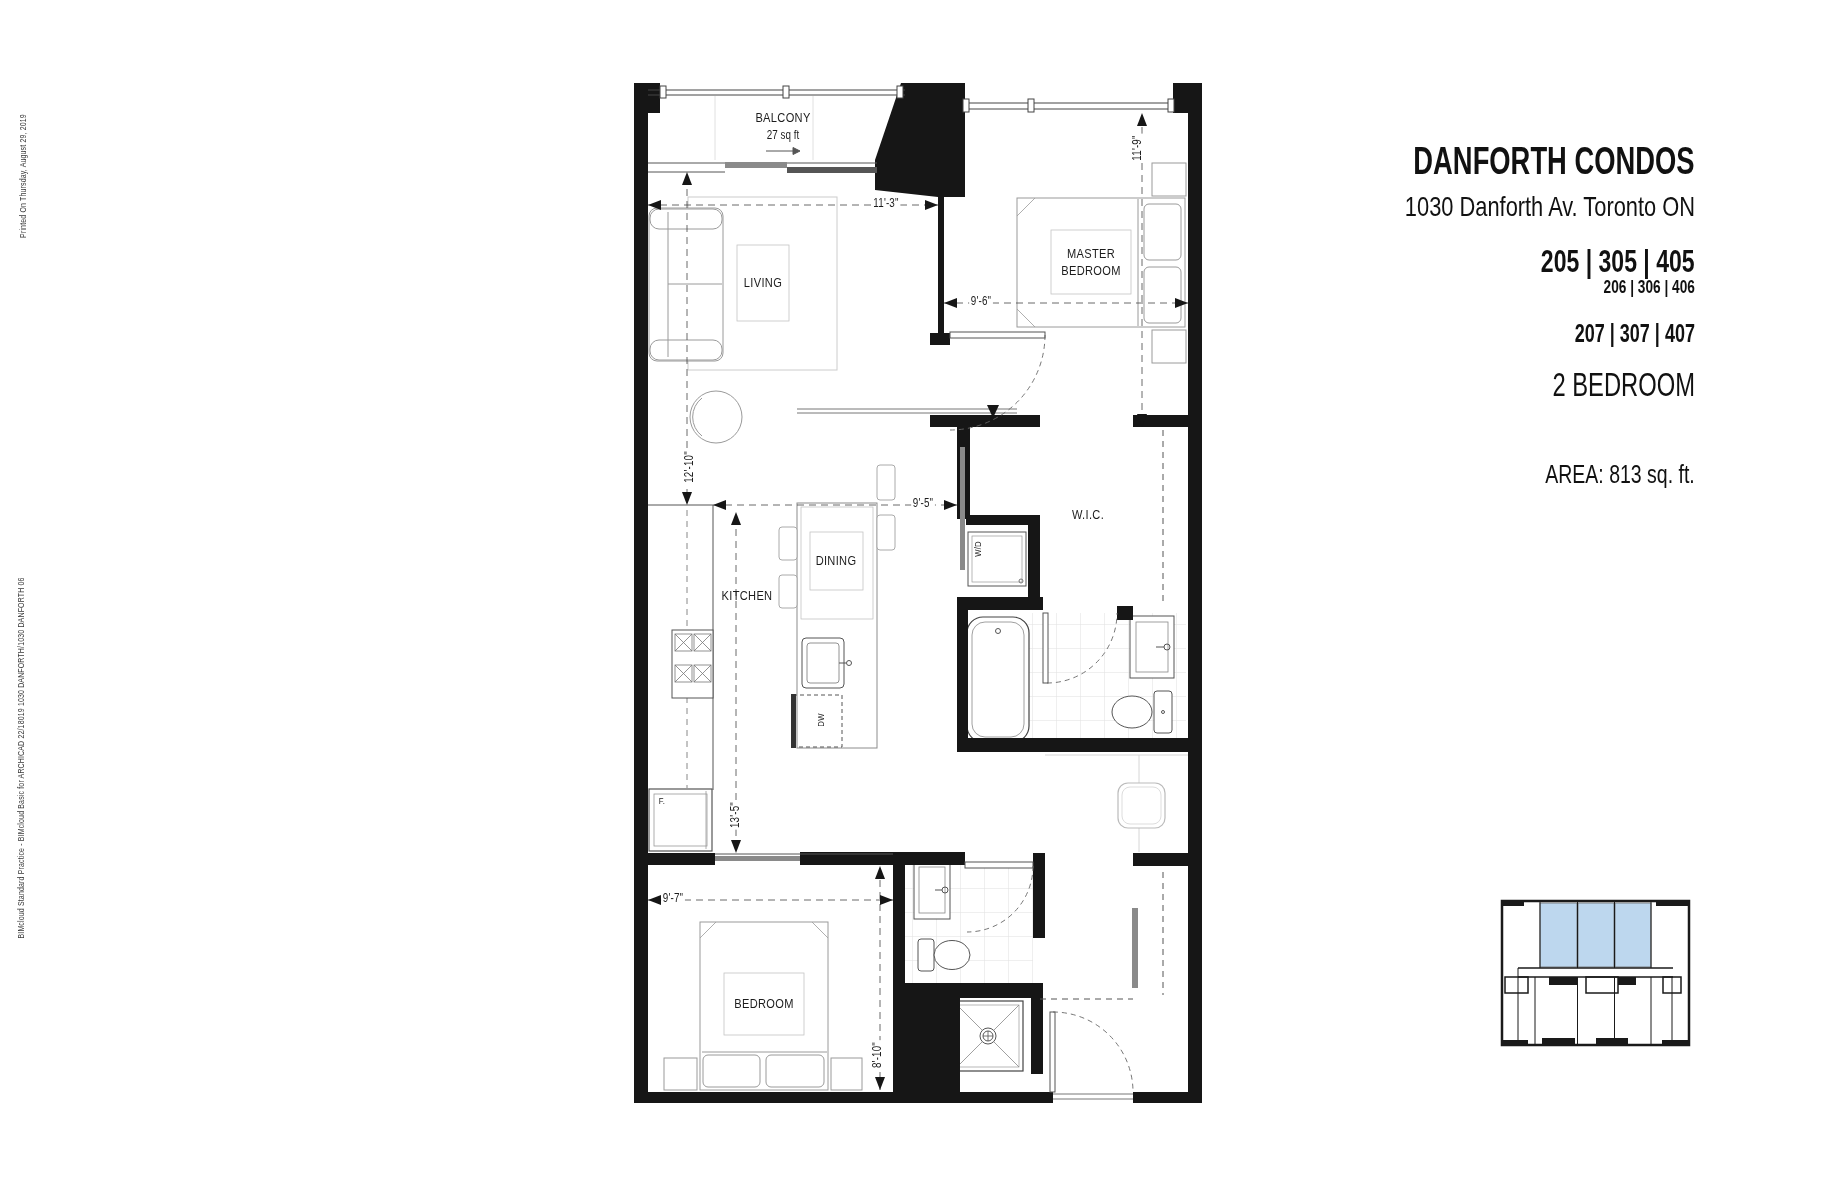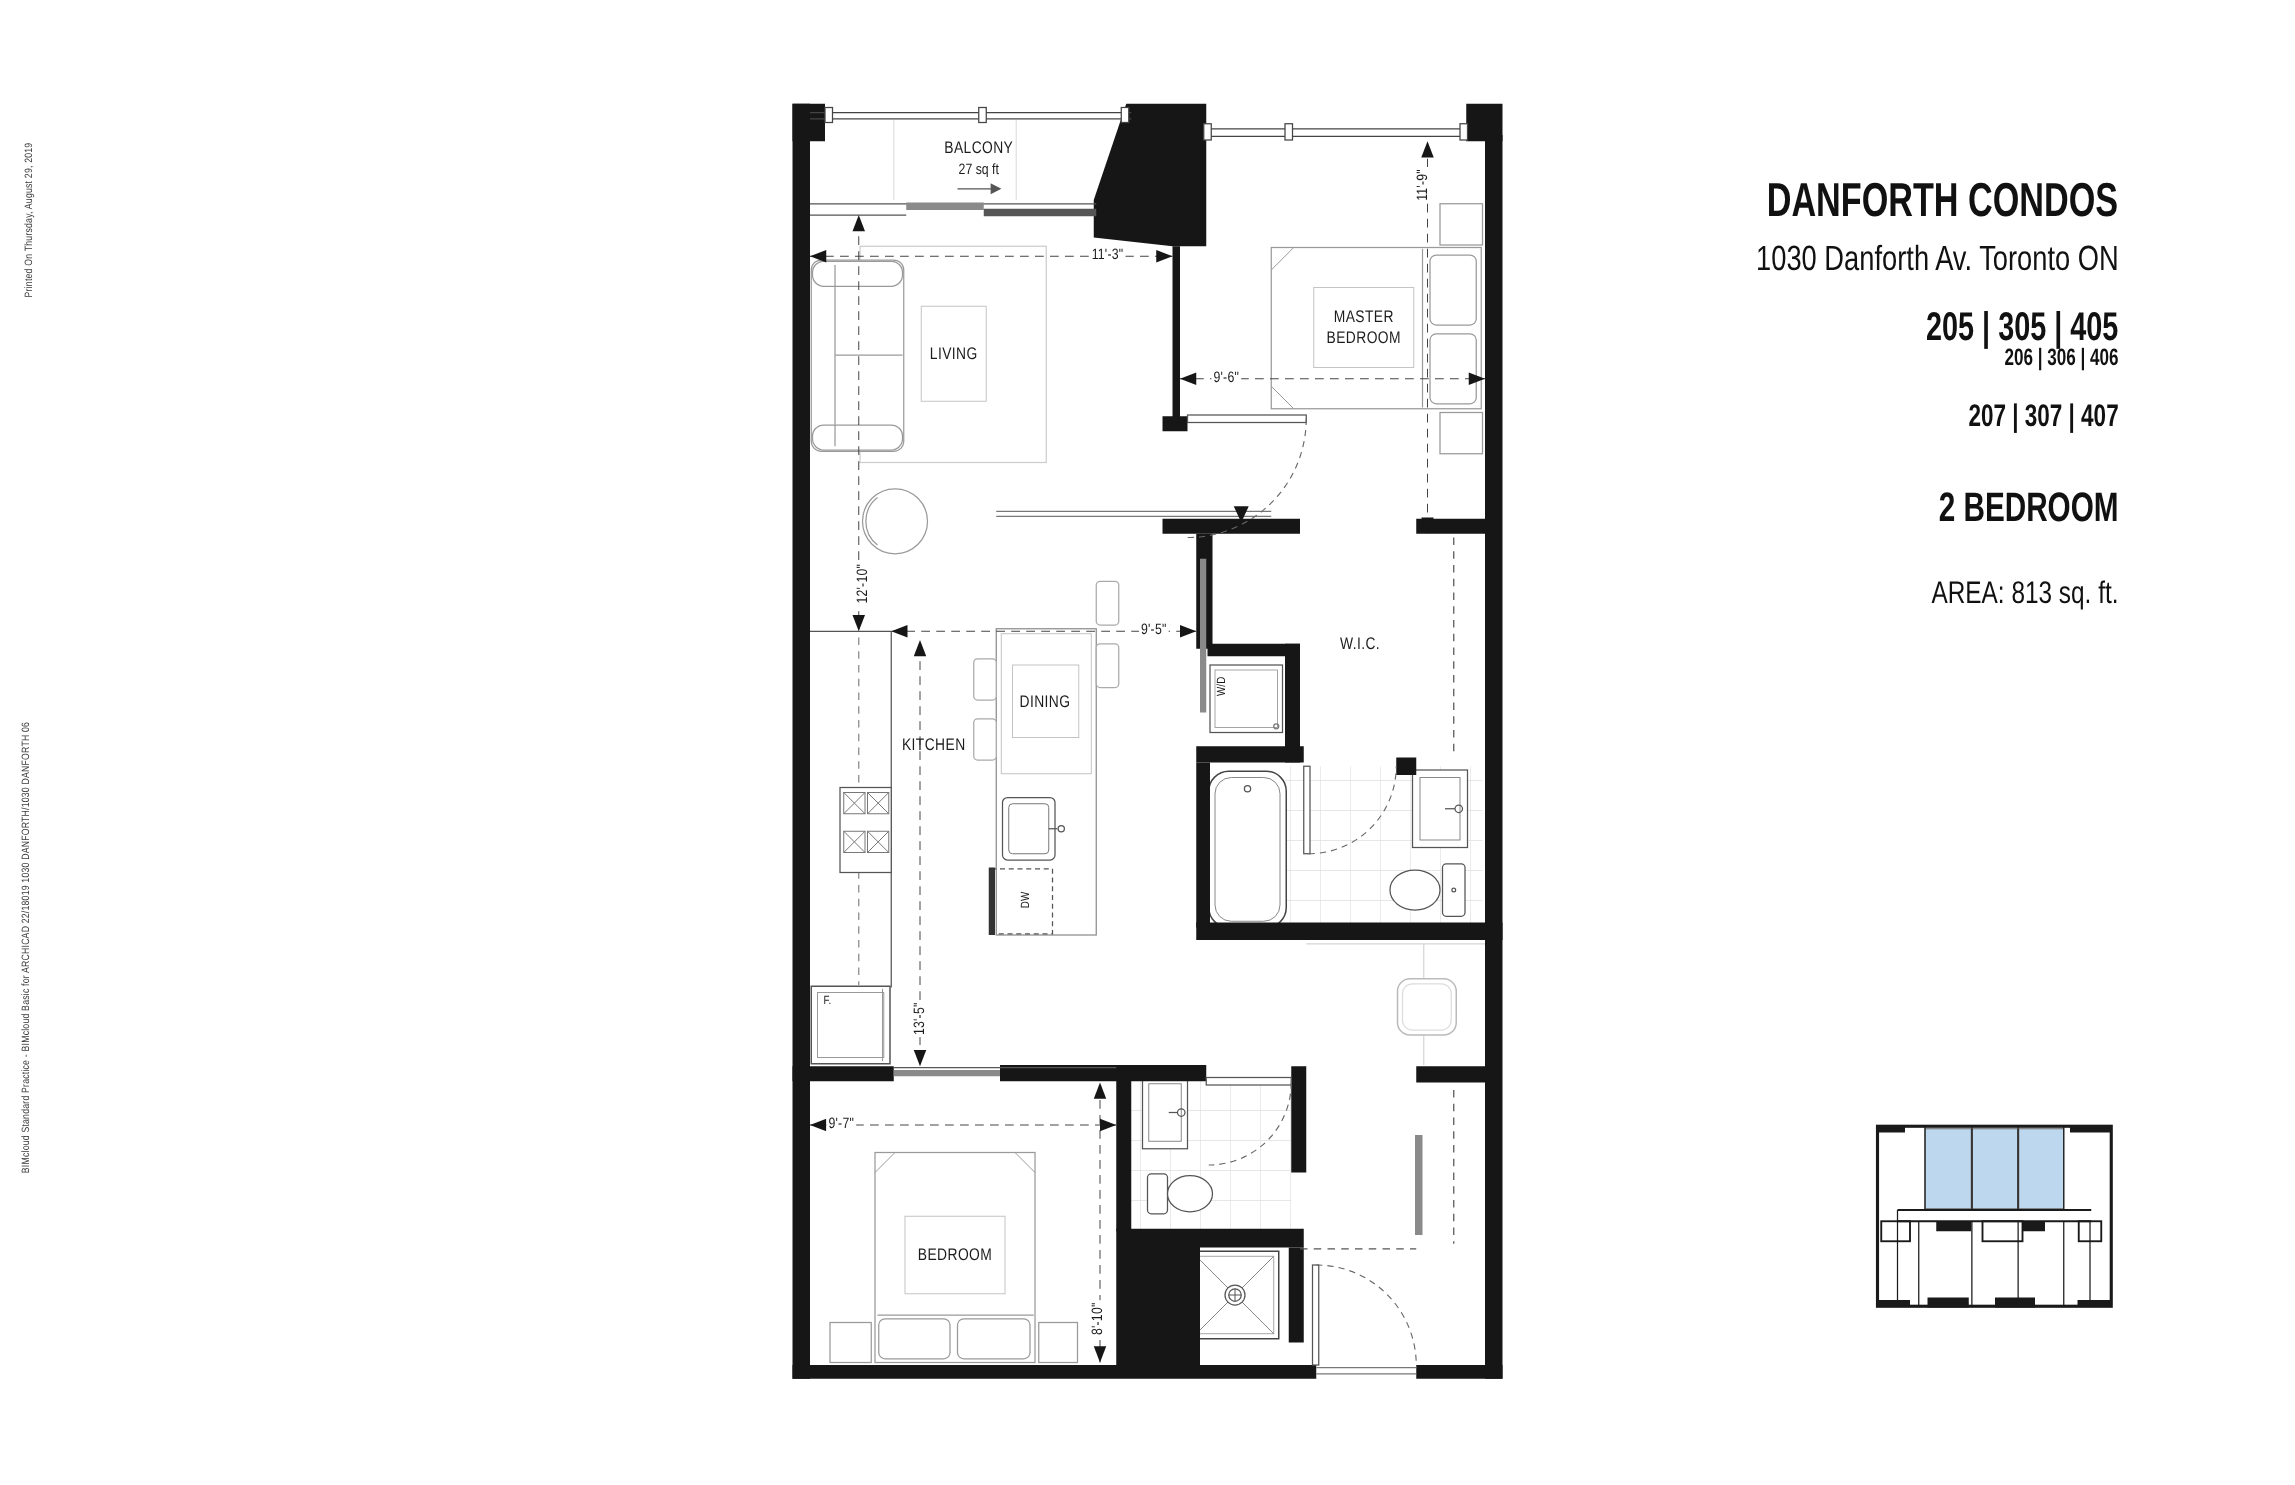--- a/index.html
+++ b/index.html
@@ -26,7 +26,7 @@
   .tb-stack1{top:243px;font-size:32px;font-weight:600;}
   .tb-stack2{top:276px;font-size:19px;font-weight:600;}
   .tb-stack3{top:307px;font-size:25px;font-weight:600;margin-top:12px;}
-  .tb-type{top:366px;font-size:33px;font-weight:bold;margin-top:21px;}
+  .tb-type{top:366px;font-size:33px;font-weight:normal;}
   .tb-area{top:460px;font-size:25px;font-weight:400;}
 </style>
 </head>

